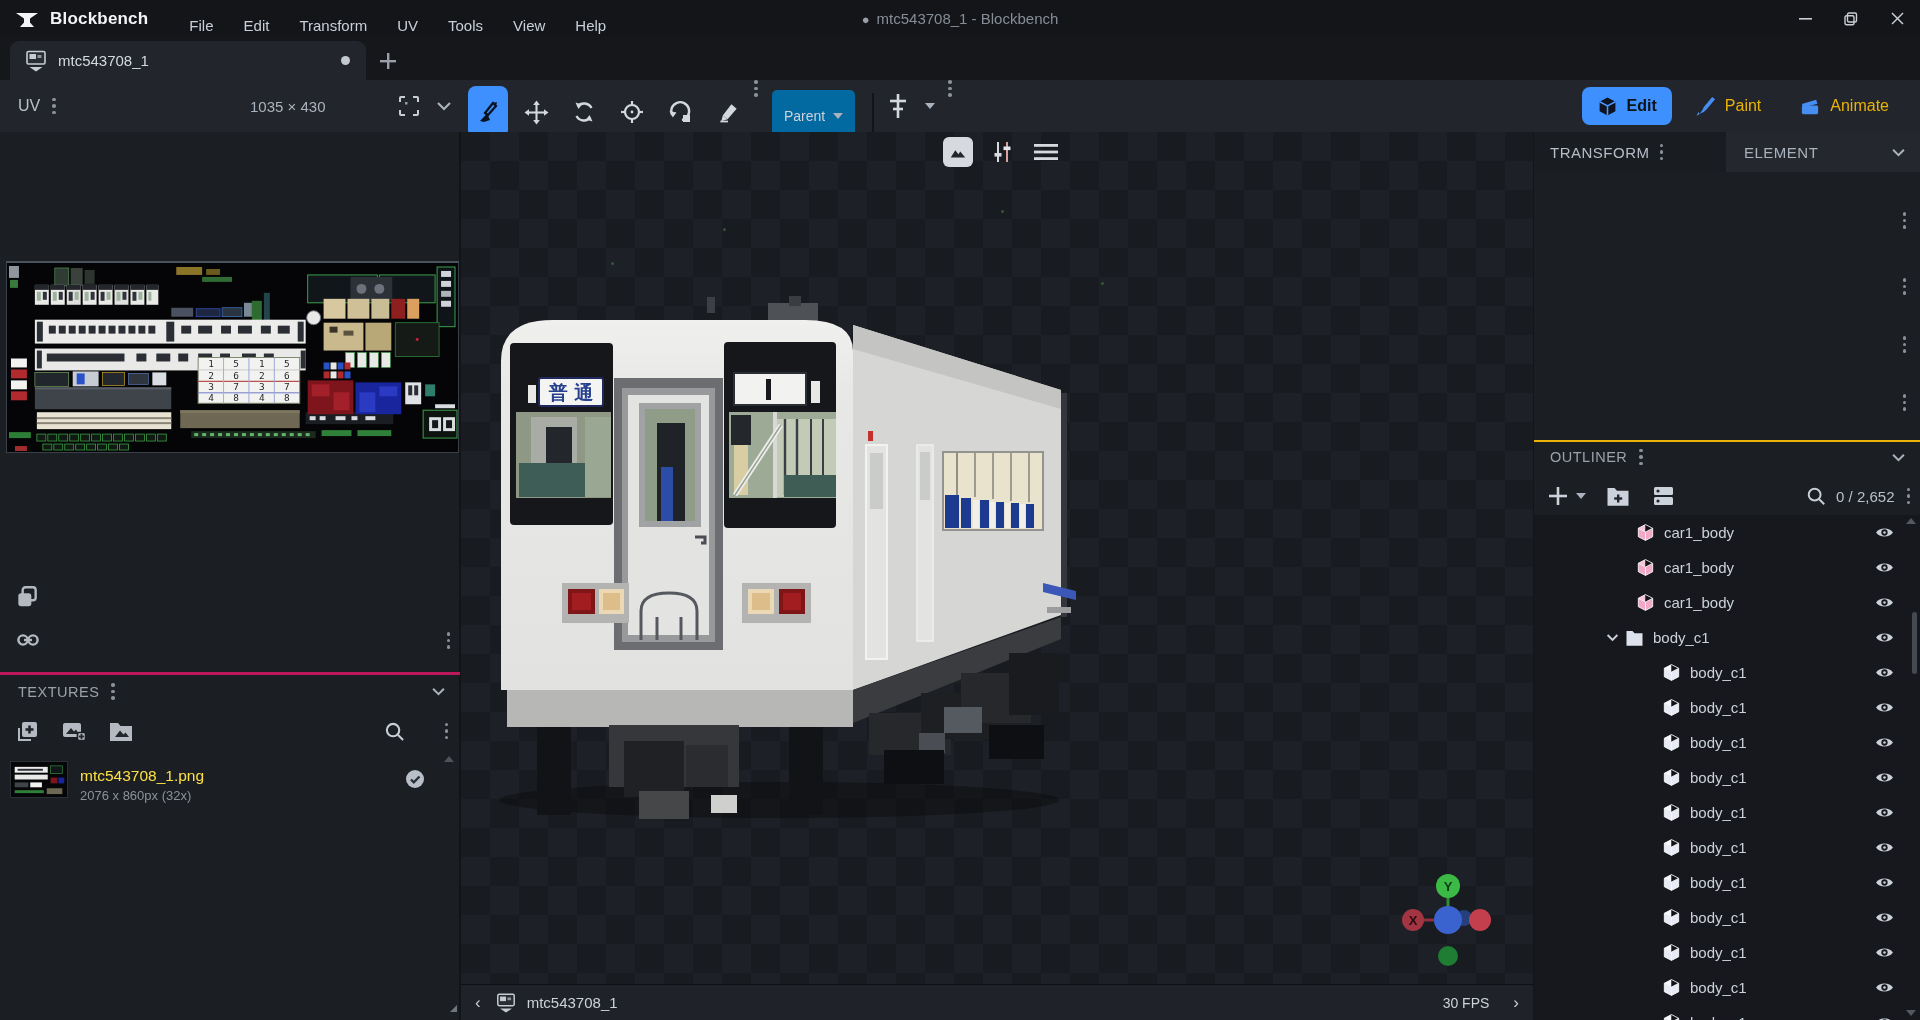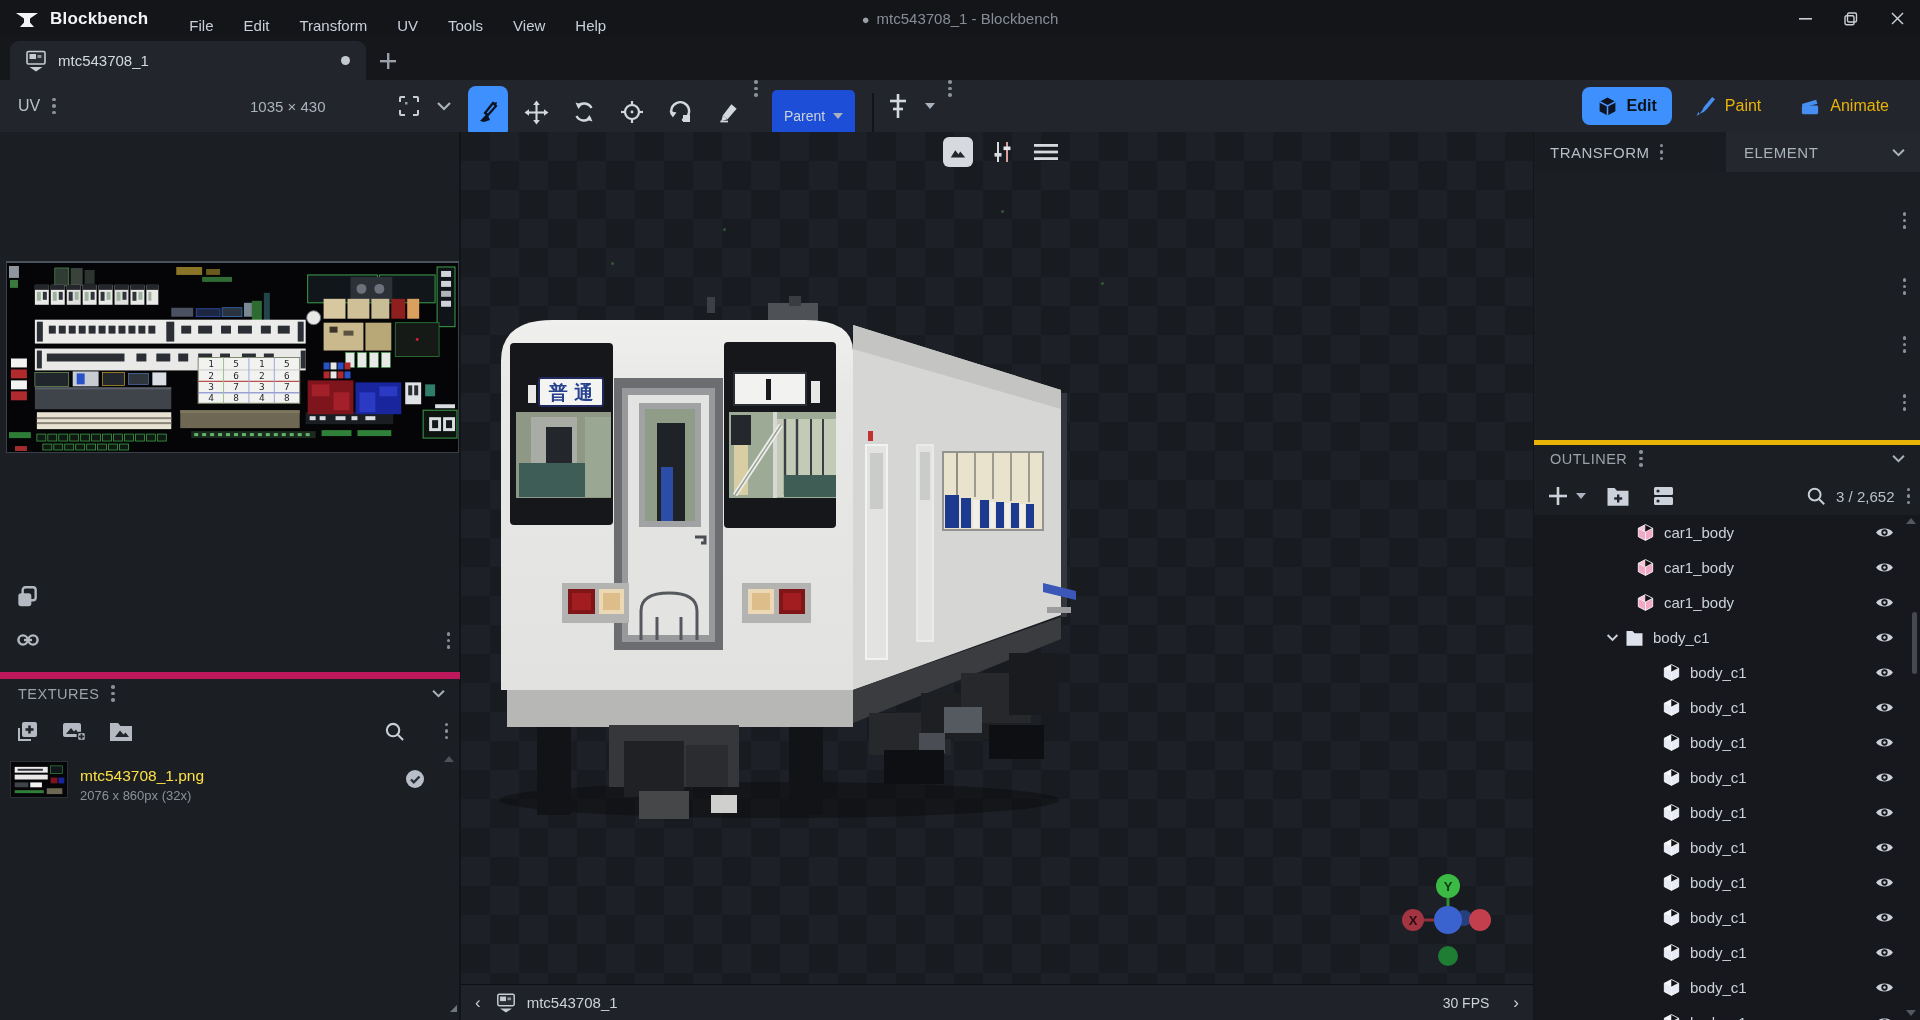--- a/index.html
+++ b/index.html
@@ -41,7 +41,7 @@
   #tool-transform { left:468px; } #tool-move { left:516px; } #tool-rotate { left:564px; }
   #tool-pivot { left:612px; } #tool-rotsq { left:660px; } #tool-marker { left:708px; }
   #kebab-tools { left:754px; }
-  #parent-btn { left:772px; top:10px!important; height:32px; background:#1d4ed8; border-radius:5px; padding:8px 12px;
+  #parent-btn { left:772px; top:10px!important; height:32px; background:#0369a1; border-radius:5px; padding:8px 12px;
     font-size:14px; color:#ccd2da; display:flex; align-items:center; gap:8px; }
   #tb-div { left:872px; top:13px!important; width:2px; height:26px; background:#11141a; }
   #tool-mirror { left:886px; } #caret-mirror { left:925px; } #kebab-mirror { left:948px; }

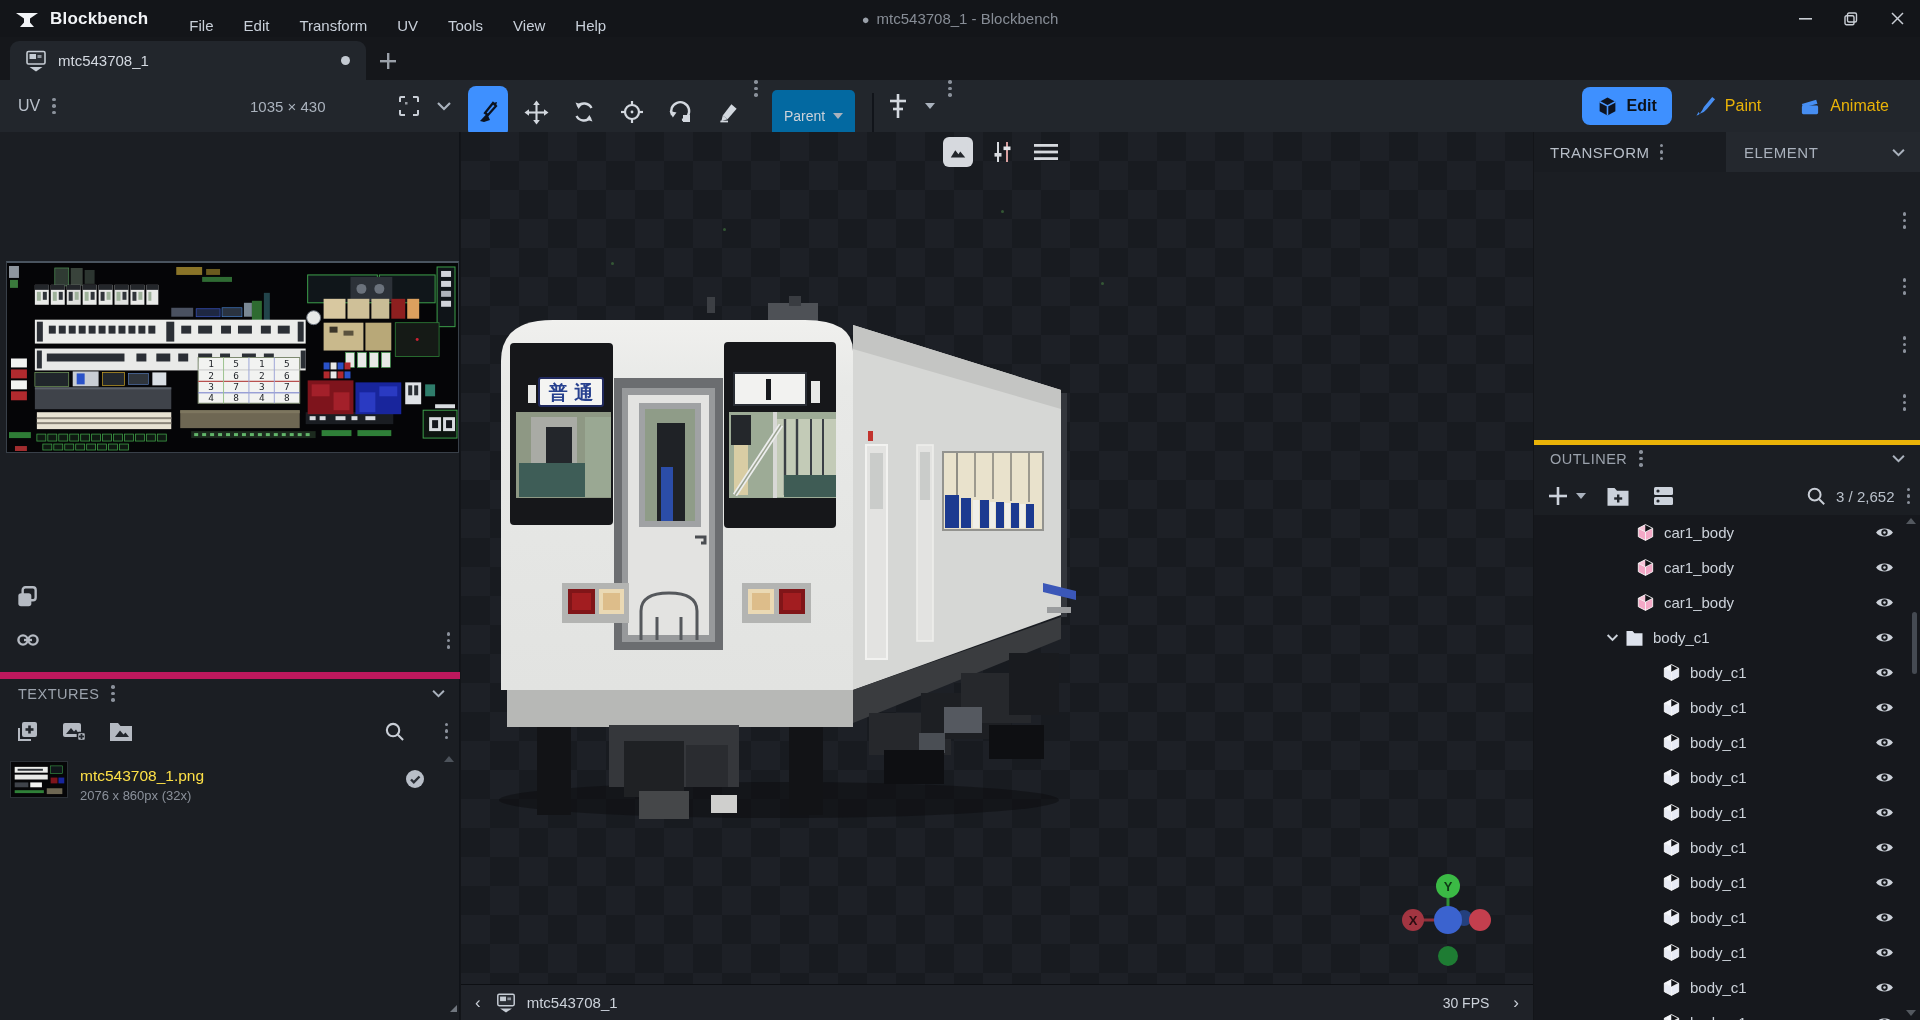--- a/index.html
+++ b/index.html
@@ -96,7 +96,7 @@
   #rp-tab-element { flex:1; display:flex; align-items:center; font-size:15px; letter-spacing:.5px; color:#a9b1bc; padding-left:18px; }
   #rp-tab-element .chev { margin-left:auto; margin-right:14px; }
   .rp-kebab { position:absolute; right:14px; }
-  #outliner-head { position:absolute; left:0; top:308px; width:386px; height:32px; display:flex; align-items:center; border-top:5px solid #eab308; }
+  #outliner-head { position:absolute; left:0; top:308px; width:386px; height:32px; display:flex; align-items:center; border-top:2px solid #eab308; }
   #outliner-head .ph-label { font-size:14.5px; letter-spacing:.5px; color:#9ba2ac; margin-left:16px; margin-right:12px; }
   #outliner-toolbar { position:absolute; left:0; top:346px; width:386px; height:36px; display:flex; align-items:center; padding-left:14px; }
   #ol-count { font-size:15px; color:#b9c0ca; margin-left:10px; }

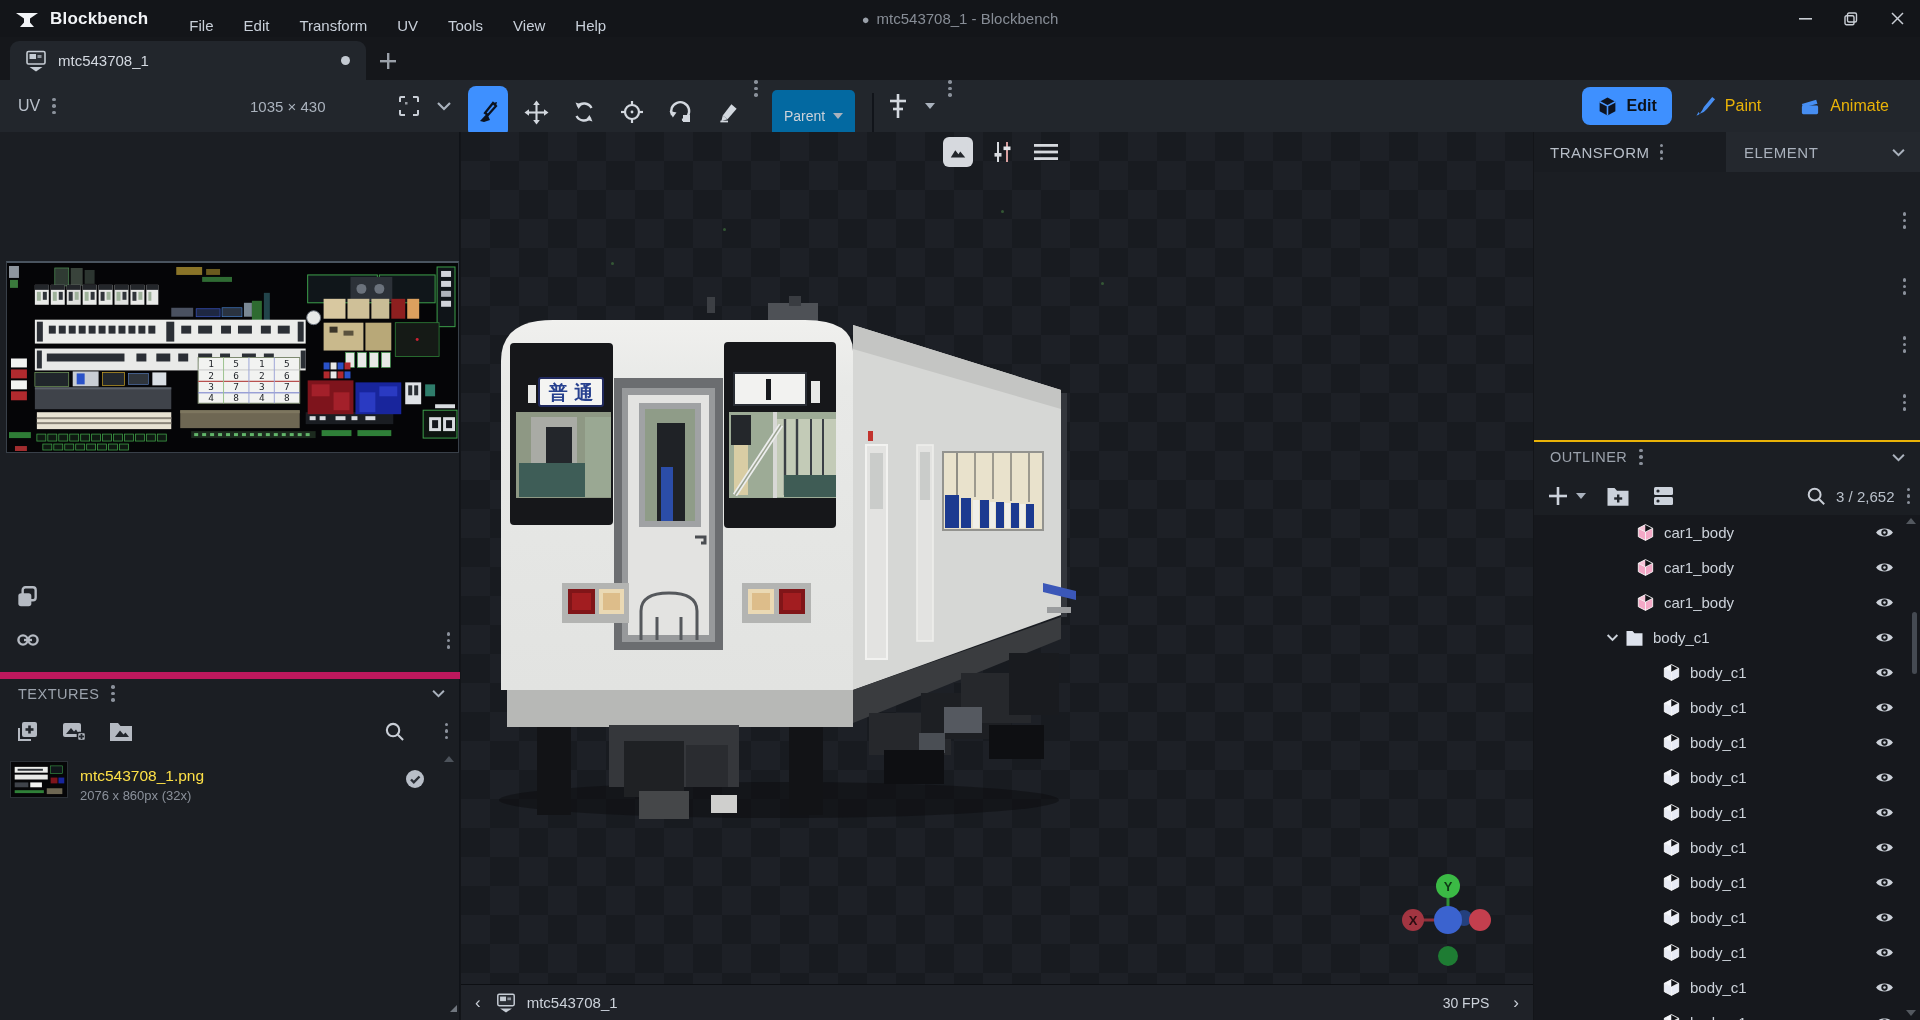--- a/index.html
+++ b/index.html
@@ -938,7 +938,7 @@
             <line x1="14.5" y1="14.5" x2="20" y2="20"></line>
           </svg>
       </span>
-      <span id="ol-count">3 / 2,652</span>
+      <span id="ol-count">0 / 2,652</span>
       <span class="kebab" style="margin-left:12px; margin-right:10px">
           <i></i>
           <i></i>

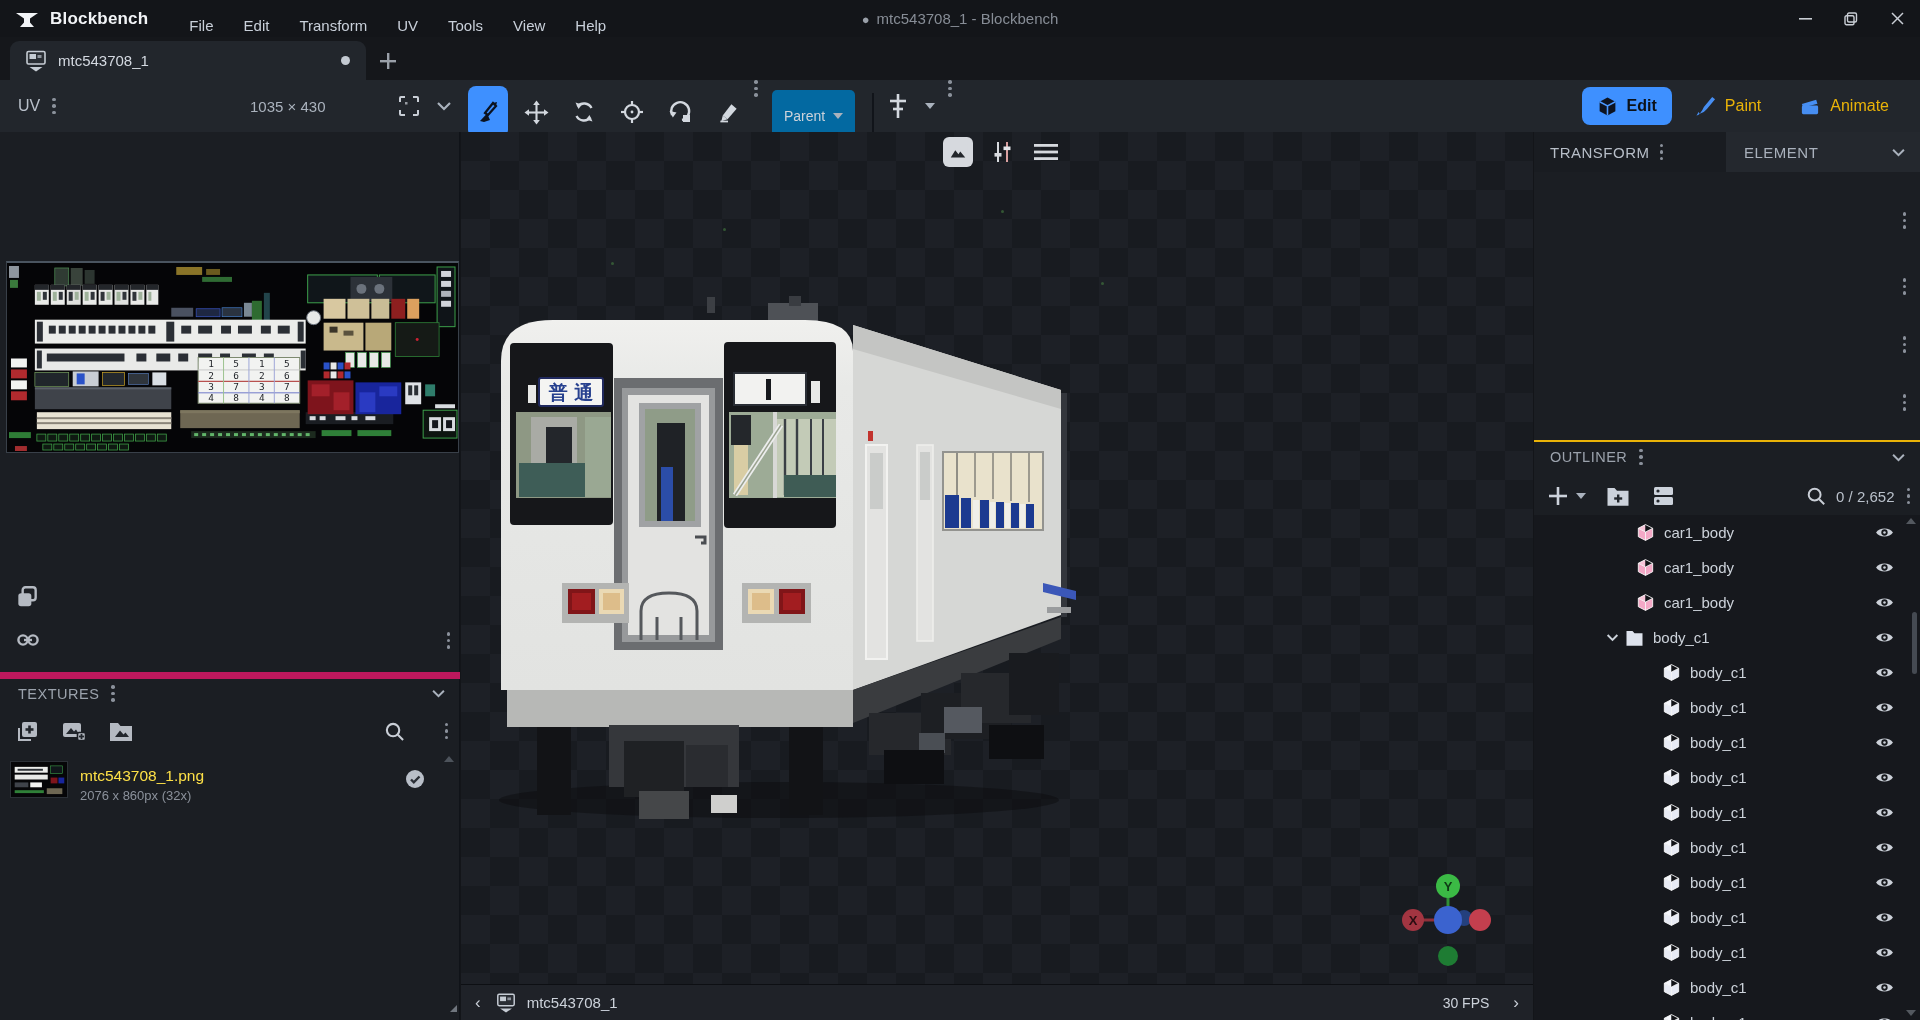--- a/index.html
+++ b/index.html
@@ -56,7 +56,7 @@
   #icon-copy { position:absolute; left:14px; top:452px; }
   #icon-link { position:absolute; left:14px; top:496px; }
   #kebab-uvpanel { position:absolute; right:9px; top:500px; }
-  #textures-head { position:absolute; left:0; top:540px; width:460px; height:36px; display:flex; align-items:center; border-top:7px solid #be185d; }
+  #textures-head { position:absolute; left:0; top:540px; width:460px; height:36px; display:flex; align-items:center; border-top:3px solid #be185d; }
   #textures-head .ph-label { font-size:14.5px; letter-spacing:.5px; color:#9ba2ac; margin-left:18px; margin-right:12px; }
   #textures-toolbar { position:absolute; left:0; top:582px; width:460px; height:34px; display:flex; align-items:center; gap:22px; padding-left:16px; }
   #textures-toolbar .spacer { flex:1; }

